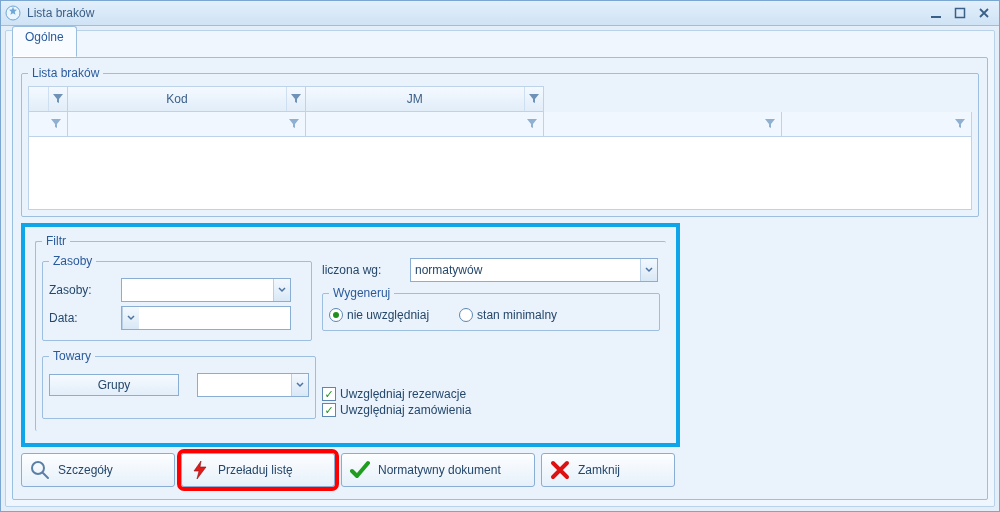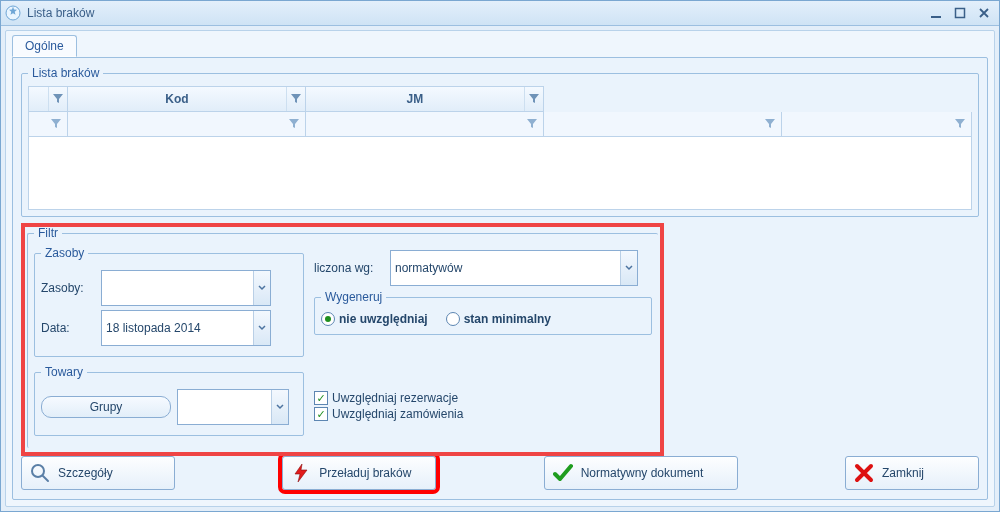--- a/index.html
+++ b/index.html
@@ -43,7 +43,7 @@
   }
   .tabstrip { height: 22px; display: flex; align-items: flex-end; position: relative; }
   .tab {
-    height: 22px; padding: 3px 12px 0 12px;
+    height: 31px; padding: 3px 12px 0 12px;
     border: 1px solid #9cbfe0; border-bottom: 1px solid #ffffff;
     border-radius: 3px 3px 0 0;
     background: #f8fbff; color: #2a5a9c;

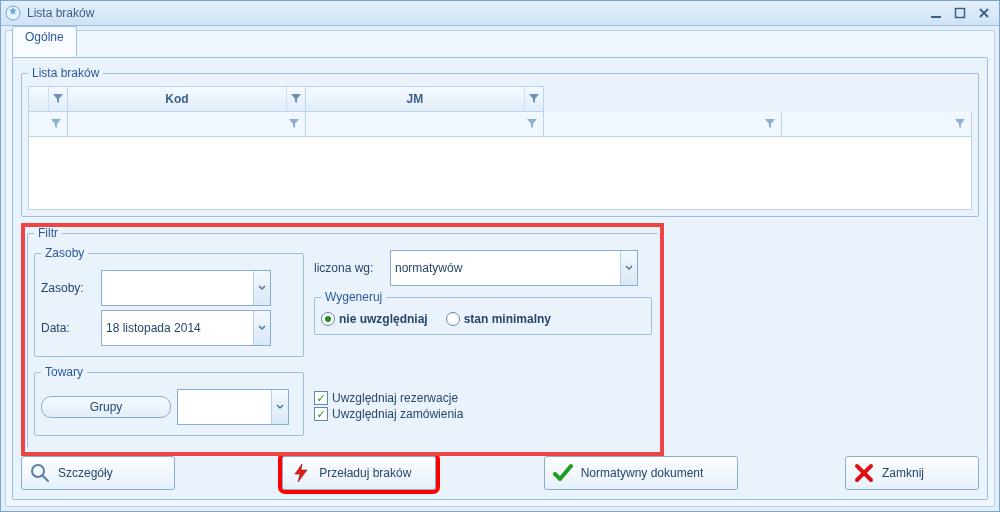--- a/index.html
+++ b/index.html
@@ -76,7 +76,7 @@
     color: #3a5f88; position: relative;
   }
   .gh-cell:first-child { border-left-width: 1px; }
-  .gh-label { flex: 1 1 auto; text-align: center; font-weight: bold; }
+  .gh-label { flex: 1 1 auto; text-align: center; }
   .gh-filter {
     width: 18px; height: 100%; display: flex; align-items: center; justify-content: center;
     border-left: 1px solid #cddff0;

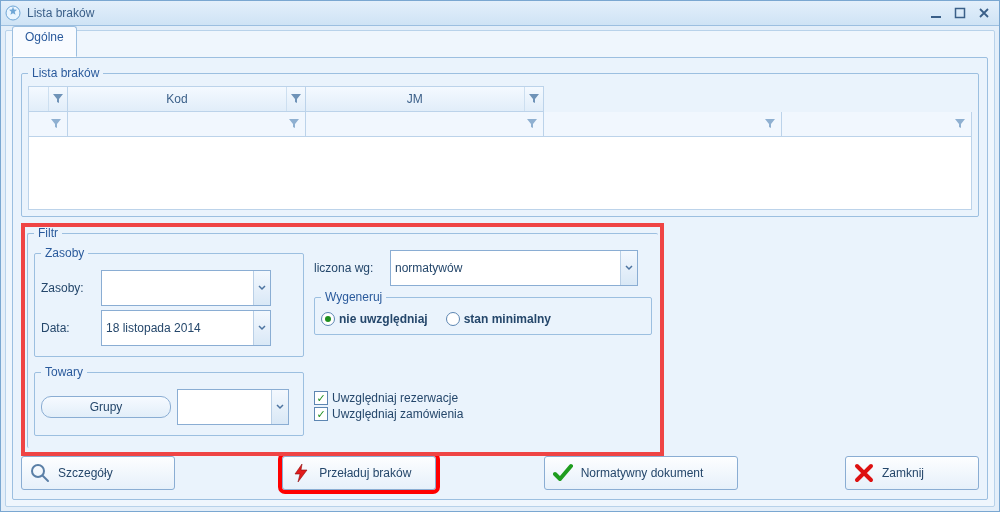--- a/index.html
+++ b/index.html
@@ -97,8 +97,9 @@
 
   .red-frame {
     position: relative;
-    border: 4px solid #ef4444;
-    padding: 0;
+    border: 4px solid #0ea5e9;
+    padding: 8px;
+    margin-bottom: 6px;
   }
   .red-frame > fieldset { margin: -1px 2px 4px 2px; }
 

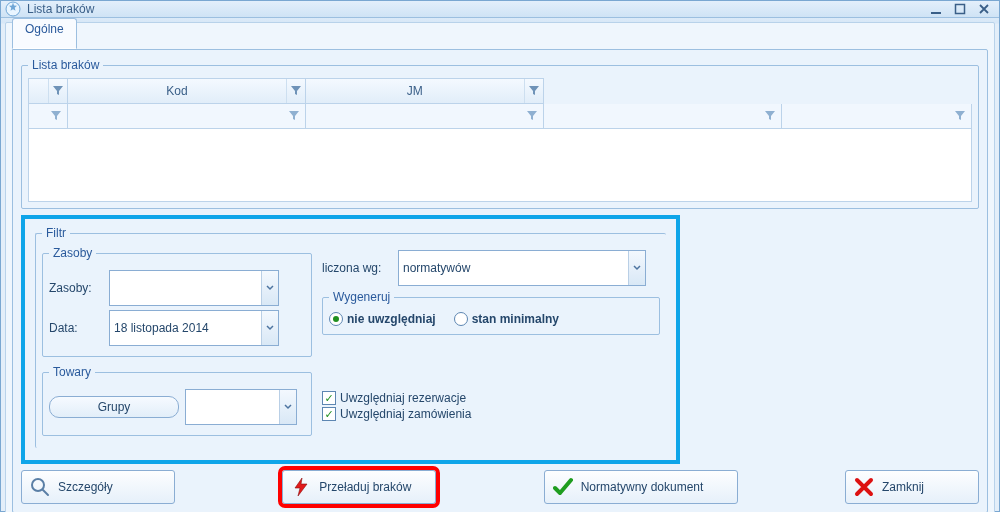--- a/index.html
+++ b/index.html
@@ -109,7 +109,7 @@
     gap: 10px;
     align-items: start;
   }
-  .row { display: flex; align-items: center; margin: 4px 0; gap: 6px; }
+  .row { display: flex; align-items: center; margin: 4px 0; gap: 18px; }
   .lbl { color: #25476b; min-width: 54px; }
   .combo {
     height: 36px; box-sizing: border-box;

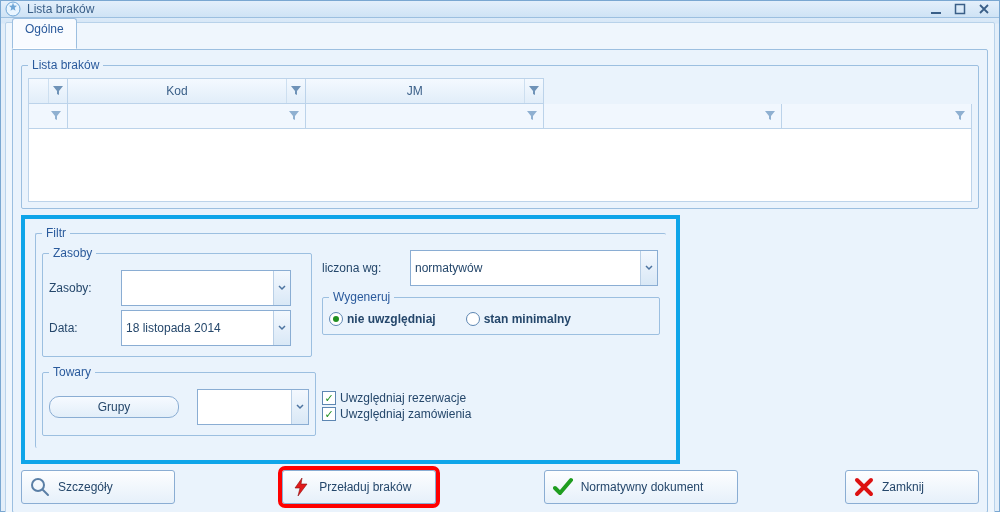--- a/index.html
+++ b/index.html
@@ -112,7 +112,7 @@
   .row { display: flex; align-items: center; margin: 4px 0; gap: 18px; }
   .lbl { color: #25476b; min-width: 54px; }
   .combo {
-    height: 36px; box-sizing: border-box;
+    height: 24px; box-sizing: border-box;
     border: 1px solid #8aadd3; background: #ffffff;
     display: flex; align-items: center;
     font-size: 12px; color: #25476b;

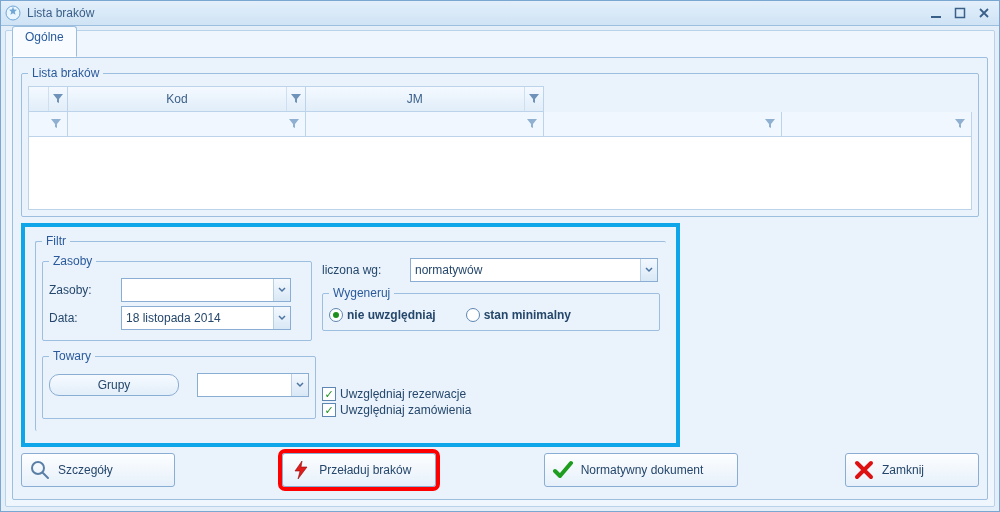--- a/index.html
+++ b/index.html
@@ -294,7 +294,6 @@
                 <div class="row">
                   <span class="lbl">Data:</span>
                   <div class="combo" style="width:170px">
-                    <span class="combo-text">18 listopada 2014</span>
                     <span class="combo-btn">
                         <svg class="chev" viewBox="0 0 8 8">
                           <path d="M1 2l3 3 3-3" fill="none" stroke="#4d74a0" stroke-width="1.5"></path>

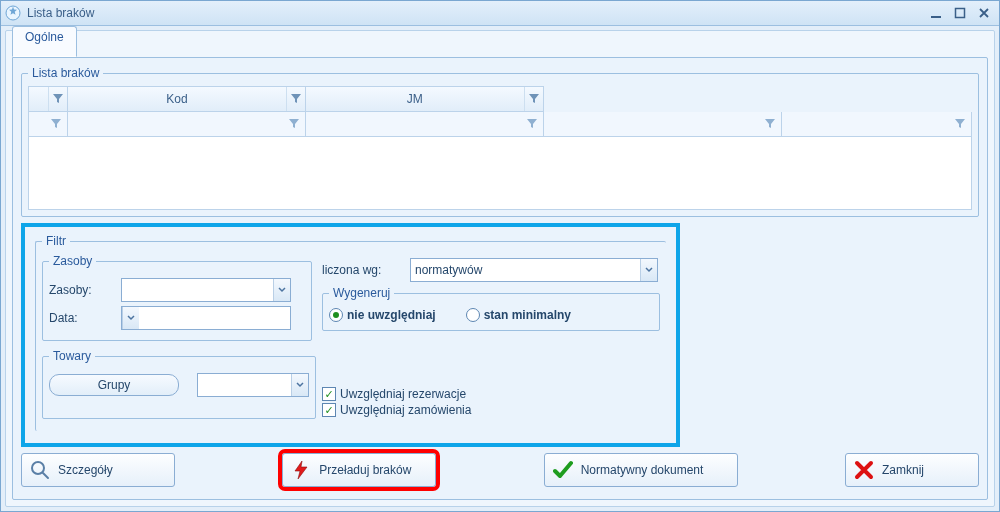--- a/index.html
+++ b/index.html
@@ -336,7 +336,7 @@
 
               <fieldset style="margin-top:4px;">
                 <legend>Wygeneruj</legend>
-                <div class="row" style="margin:2px 0;font-weight:bold;">
+                <div class="row" style="margin:2px 0;">
                   <span class="radio selected">
                     <span class="dot"></span>
                     <span>nie uwzględniaj</span>

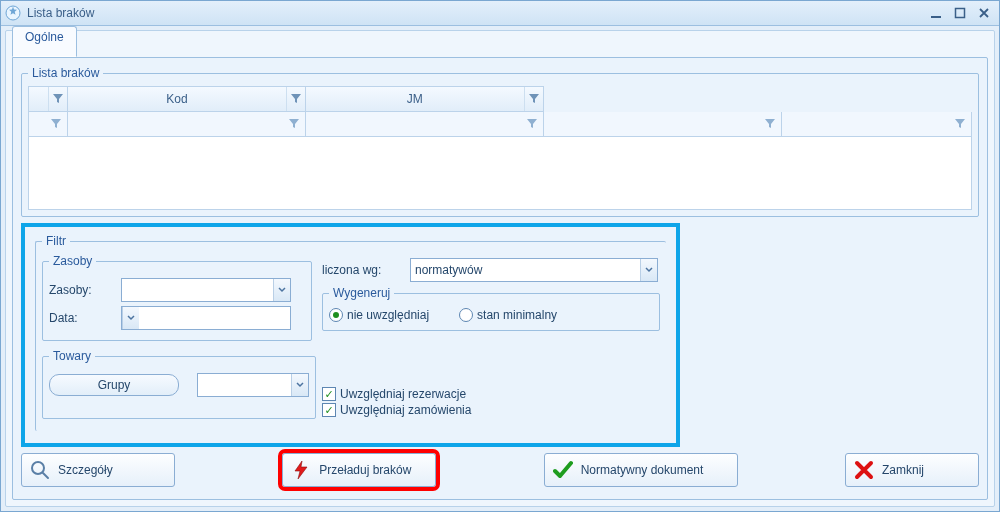--- a/index.html
+++ b/index.html
@@ -125,7 +125,7 @@
   }
   .button {
     height: 20px; border: 1px solid #8aadd3; background: linear-gradient(#f6faff,#e2eef9);
-    border-radius: 10px; padding: 0 16px; color: #25476b; display: inline-flex; align-items: center;
+    border-radius: 0; padding: 0 16px; color: #25476b; display: inline-flex; align-items: center;
   }
   .radio, .check {
     display: inline-flex; align-items: center; gap: 4px; color: #25476b; margin-right: 12px;

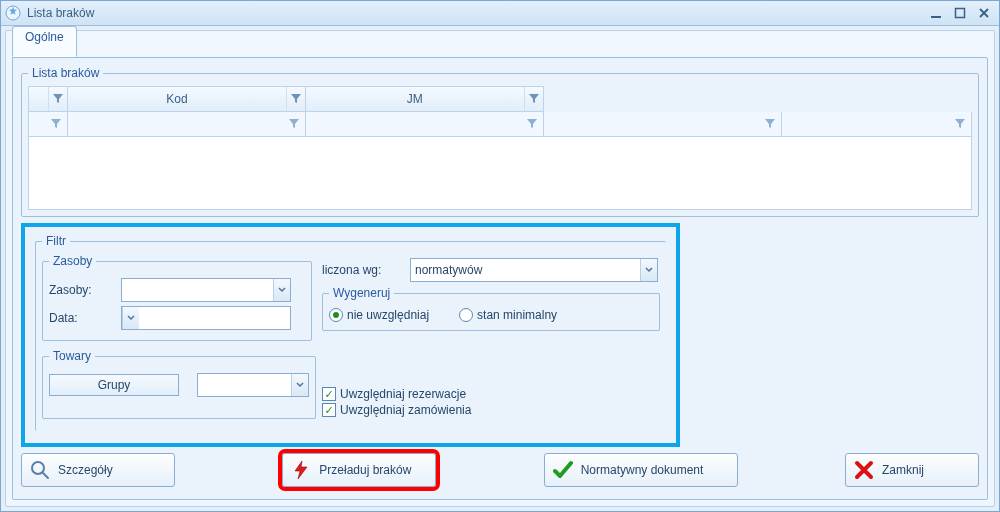--- a/index.html
+++ b/index.html
@@ -143,7 +143,7 @@
   }
   .check.checked .box::after { content: "✓"; }
 
-  .footer { display: flex; gap: 6px; justify-content: space-between; align-items: center; }
+  .footer { display: flex; gap: 6px; justify-content: flex-start; align-items: center; }
   .big-btn {
     height: 32px; min-width: 130px; padding: 0 14px 0 8px;
     border: 1px solid #8aadd3; border-radius: 3px;

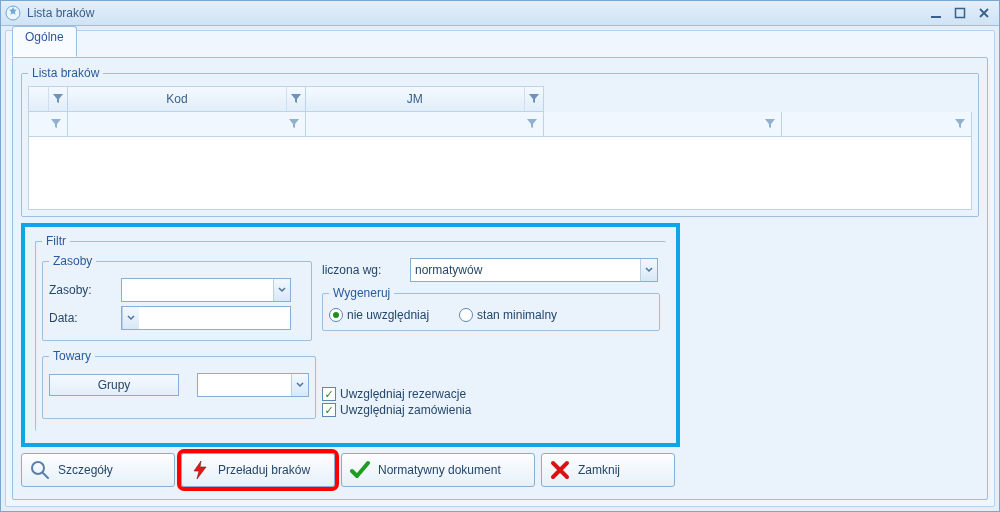--- a/index.html
+++ b/index.html
@@ -384,7 +384,7 @@
                 <path d="M11 1L4 11h5l-2 8 9-12h-6z" fill="#e21b1b" stroke="#8a0e0e" stroke-width="0.6"></path>
               </svg>
           </span>
-          <span>Przeładuj braków</span>
+          <span>Przeładuj listę</span>
         </span>
         <span class="big-btn" style="min-width:170px">
           <span class="ic">

